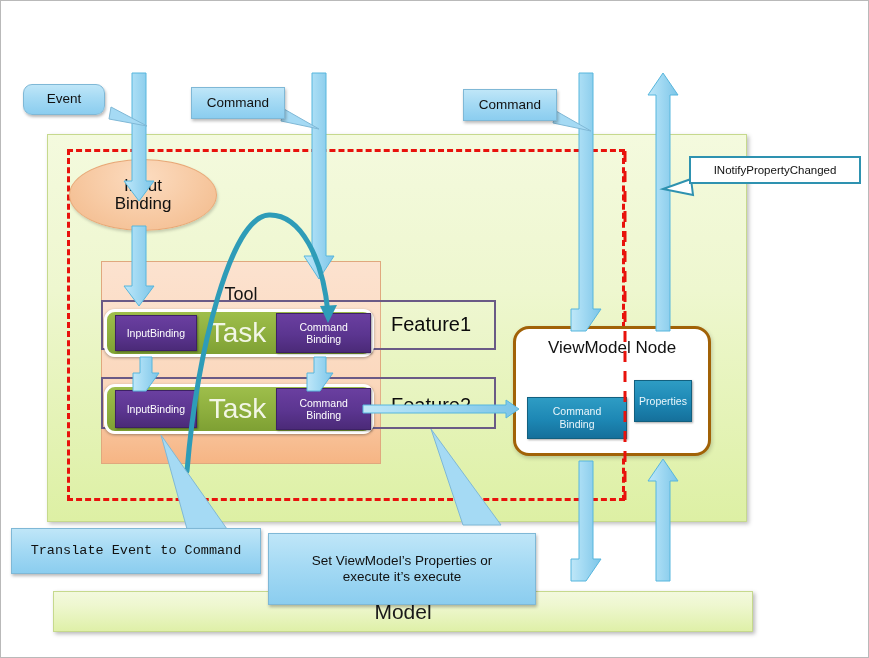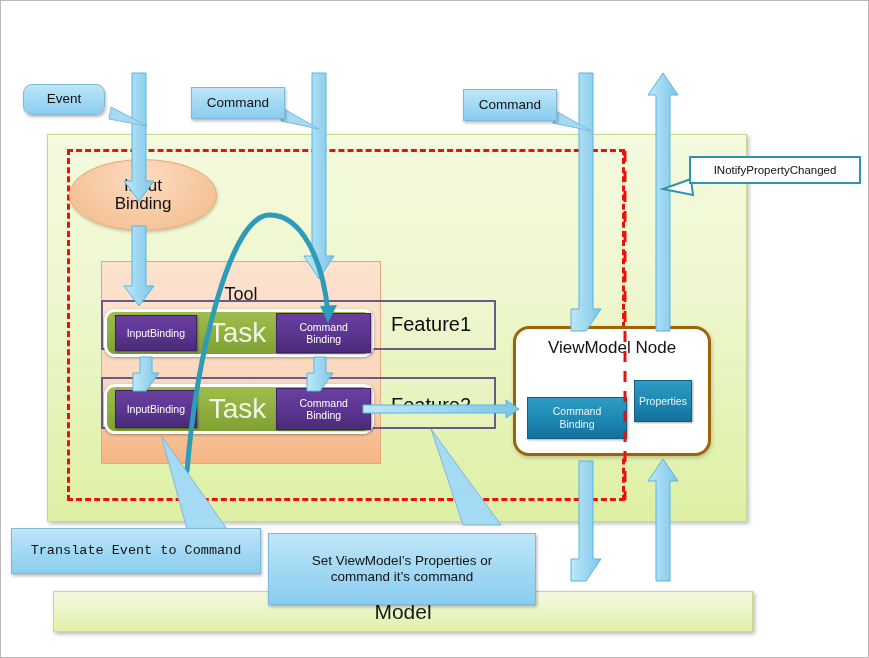--- a/index.html
+++ b/index.html
@@ -240,7 +240,7 @@
 
   <div class="abs callout" style="left:267px;top:524px;width:268px;height:72px;flex-direction:column;margin-top:8px;">
     <span>Set ViewModel’s Properties or</span>
-    <span>command  it’s command</span>
+    <span>execute  it’s execute</span>
   </div>
 
 </div>

